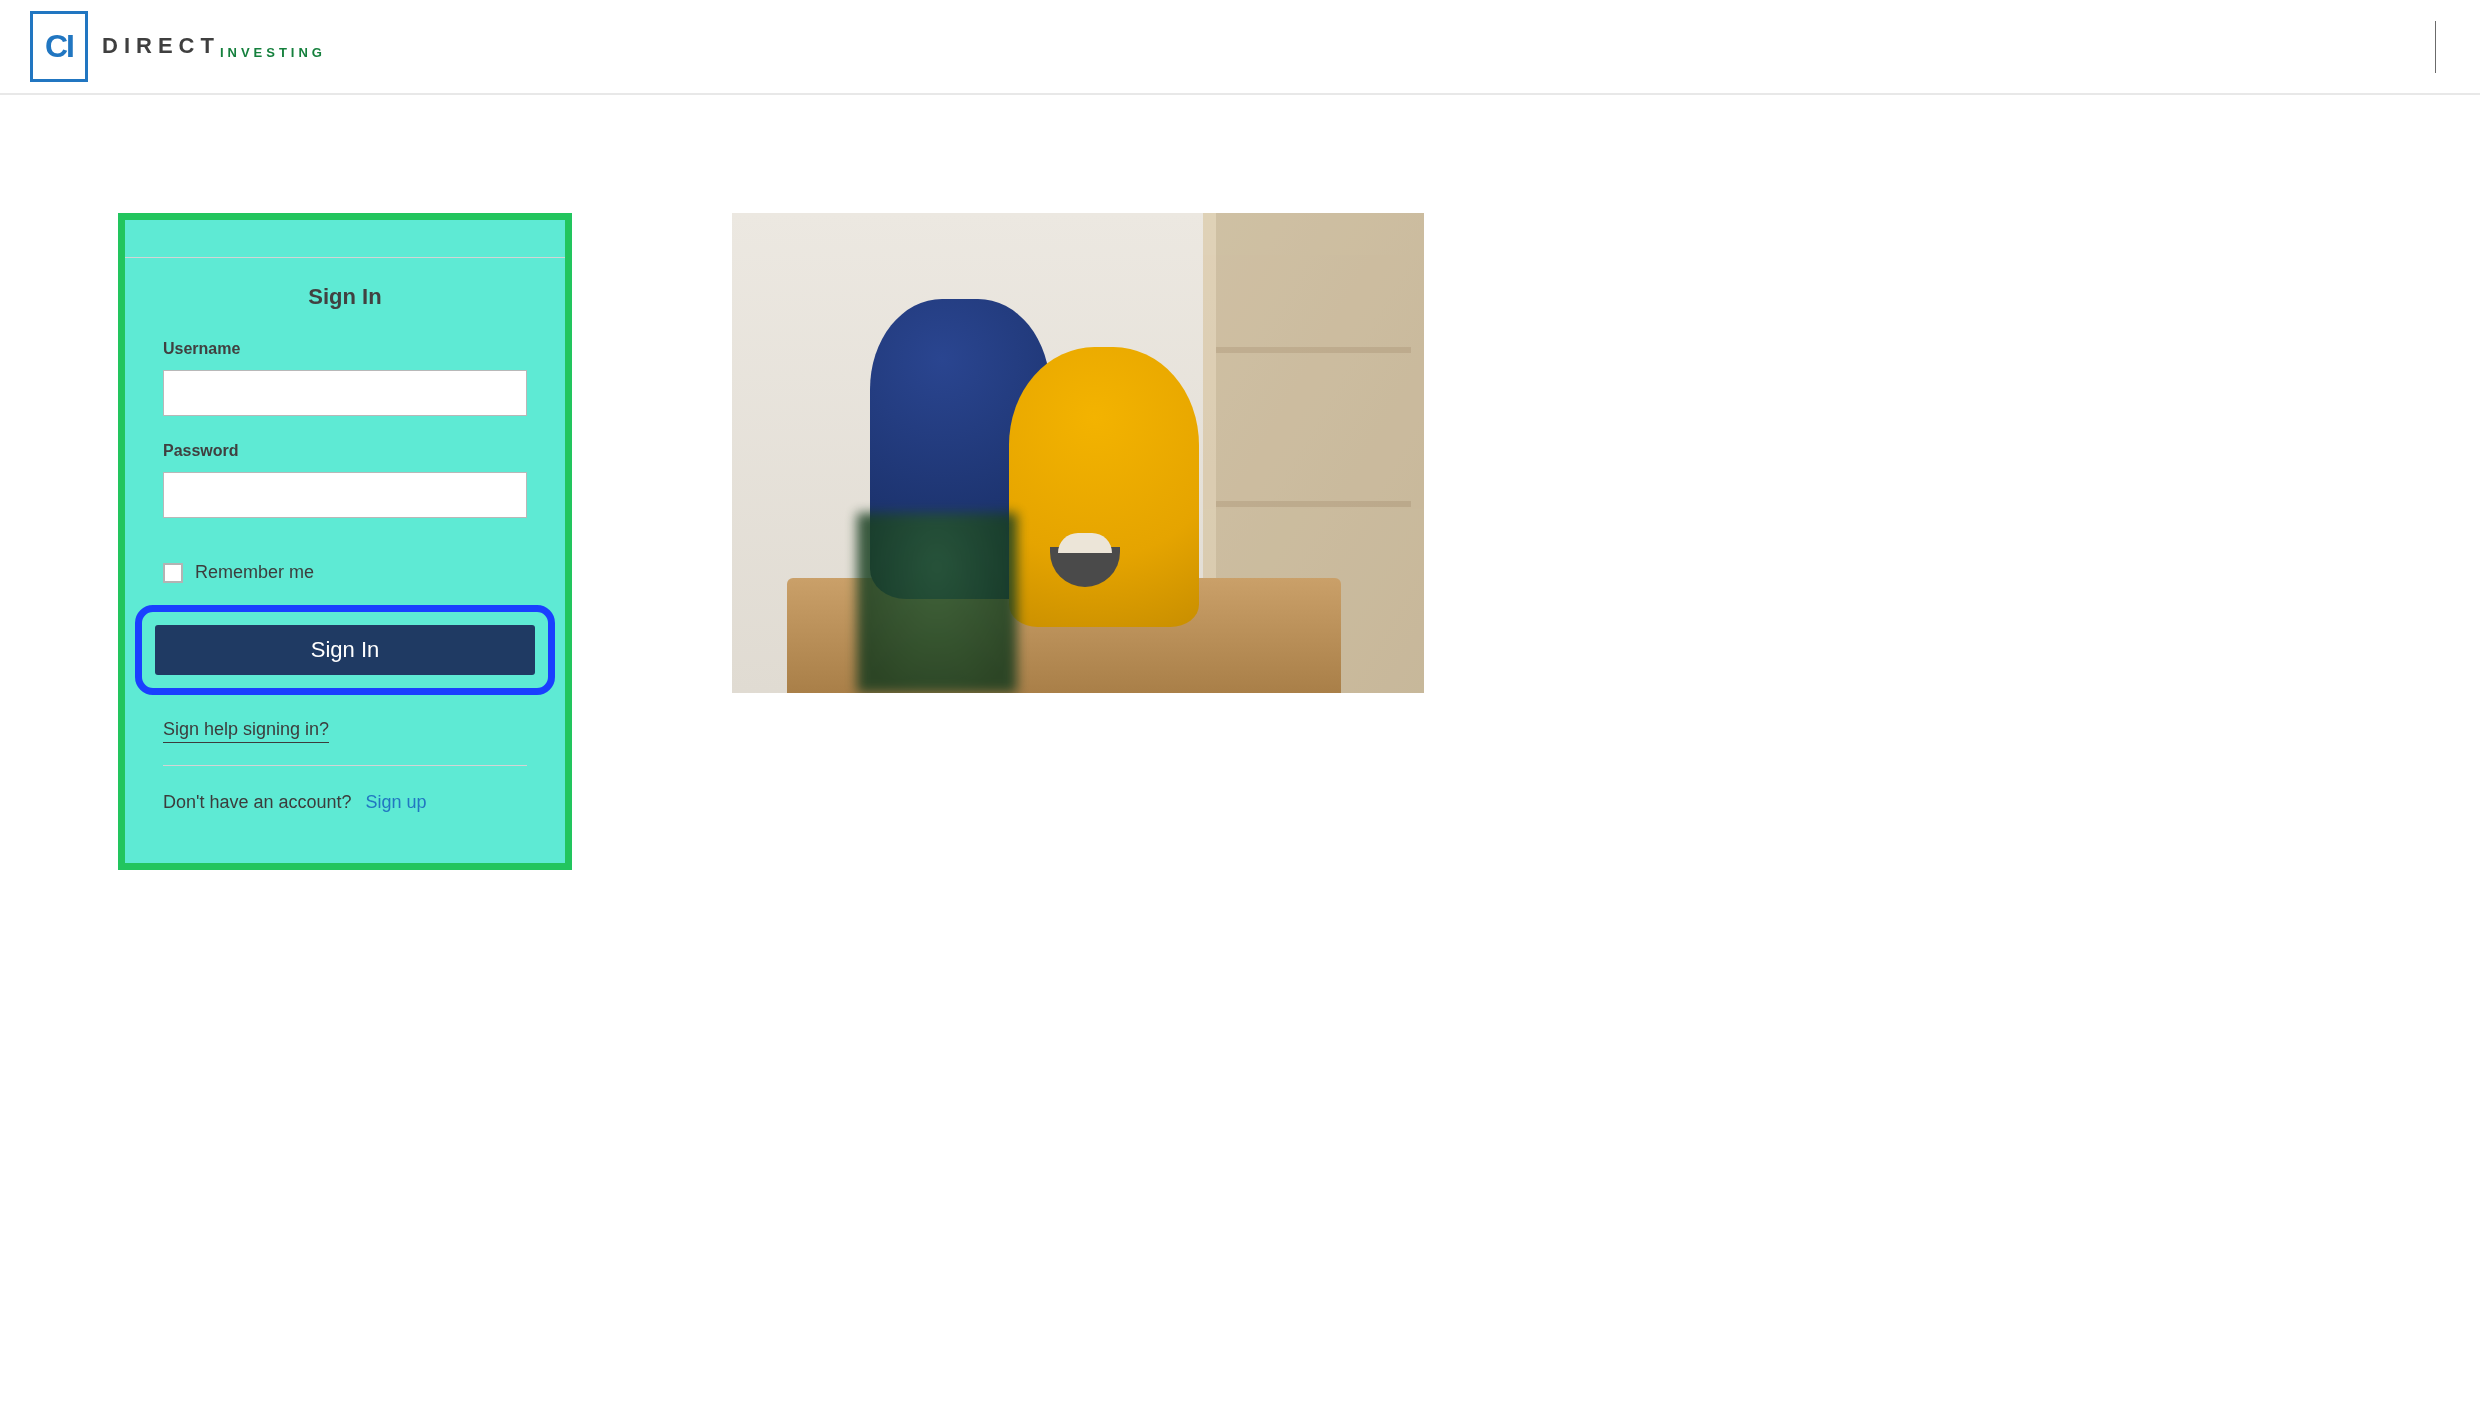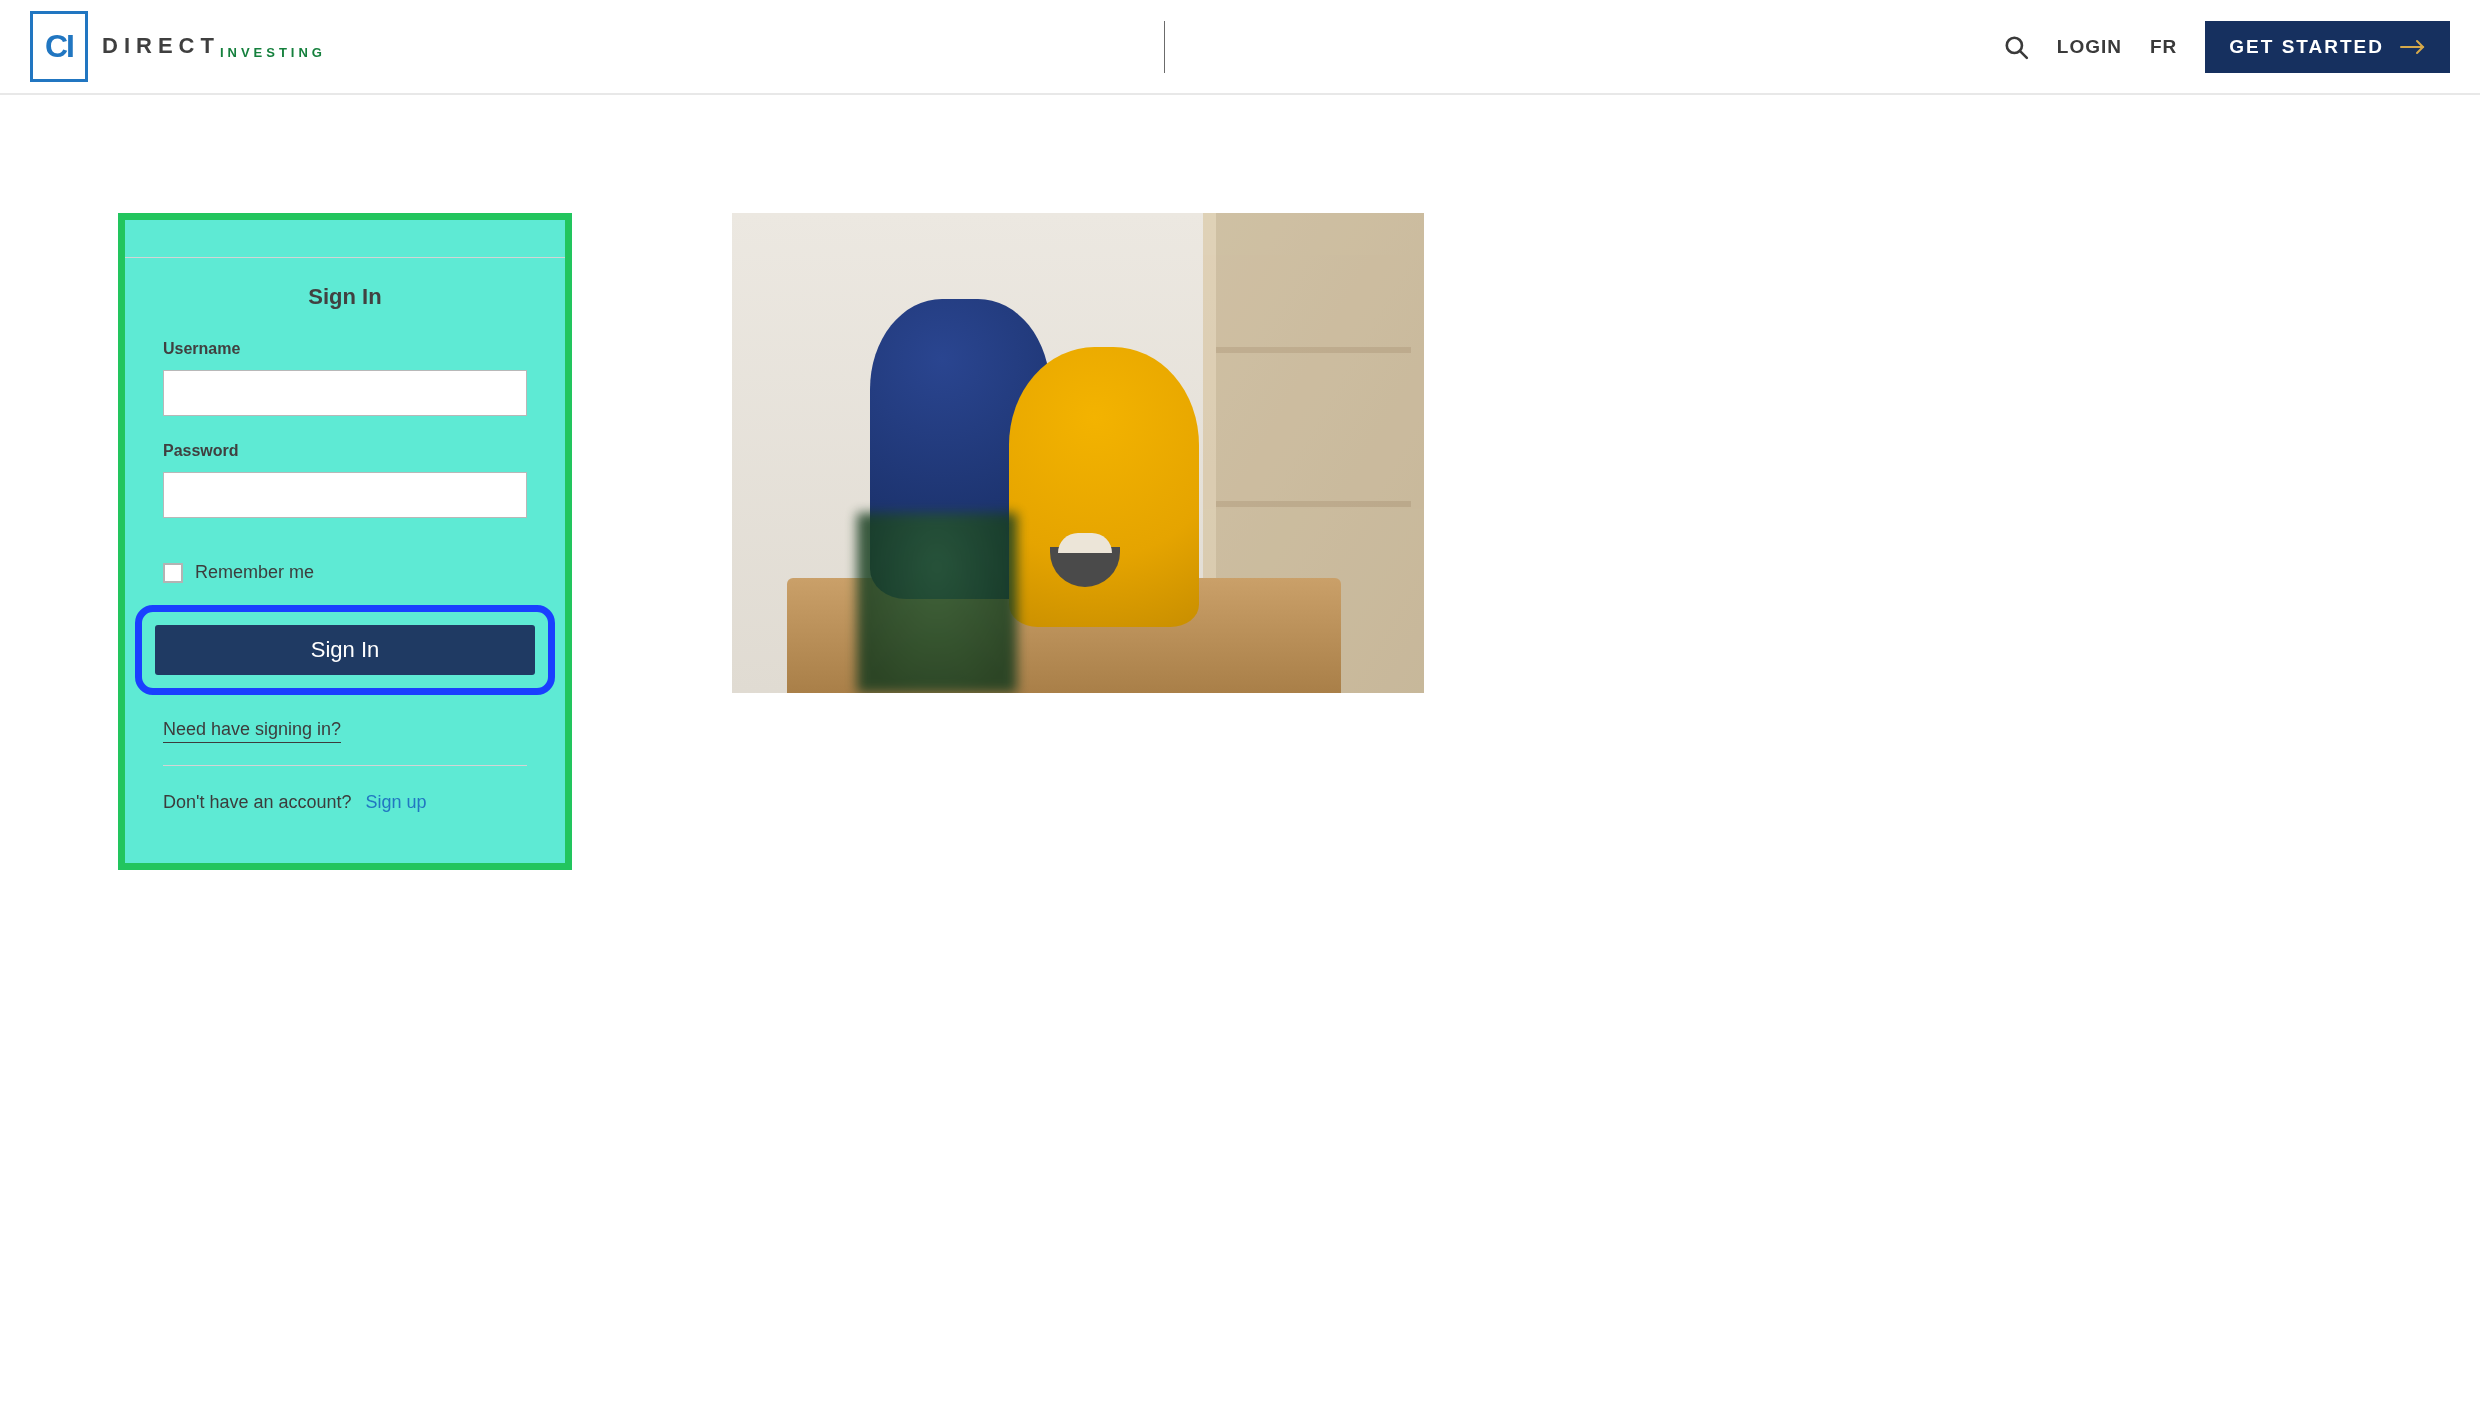--- a/index.html
+++ b/index.html
@@ -291,25 +291,6 @@
 
   <div class="divider-v"></div>
 
-  <div class="right">
-    <span class="search-icon">
-      <svg width="26" height="26" viewBox="0 0 24 24" fill="none" stroke="#3a3a3a" stroke-width="2.4" stroke-linecap="round">
-        <circle cx="10.5" cy="10.5" r="7"></circle>
-        <line x1="16" y1="16" x2="22" y2="22"></line>
-      </svg>
-    </span>
-    <span class="login-link">LOGIN</span>
-    <span class="fr-link">FR</span>
-    <button class="get-started">
-      <span>GET STARTED</span>
-      <span class="arrow-right">
-        <svg width="26" height="16" viewBox="0 0 26 16" fill="none" stroke="#d6a94a" stroke-width="2" stroke-linecap="round">
-          <line x1="1" y1="8" x2="23" y2="8"></line>
-          <polyline points="17,2 23,8 17,14"></polyline>
-        </svg>
-      </span>
-    </button>
-  </div>
 </header>
 
 <main class="main">

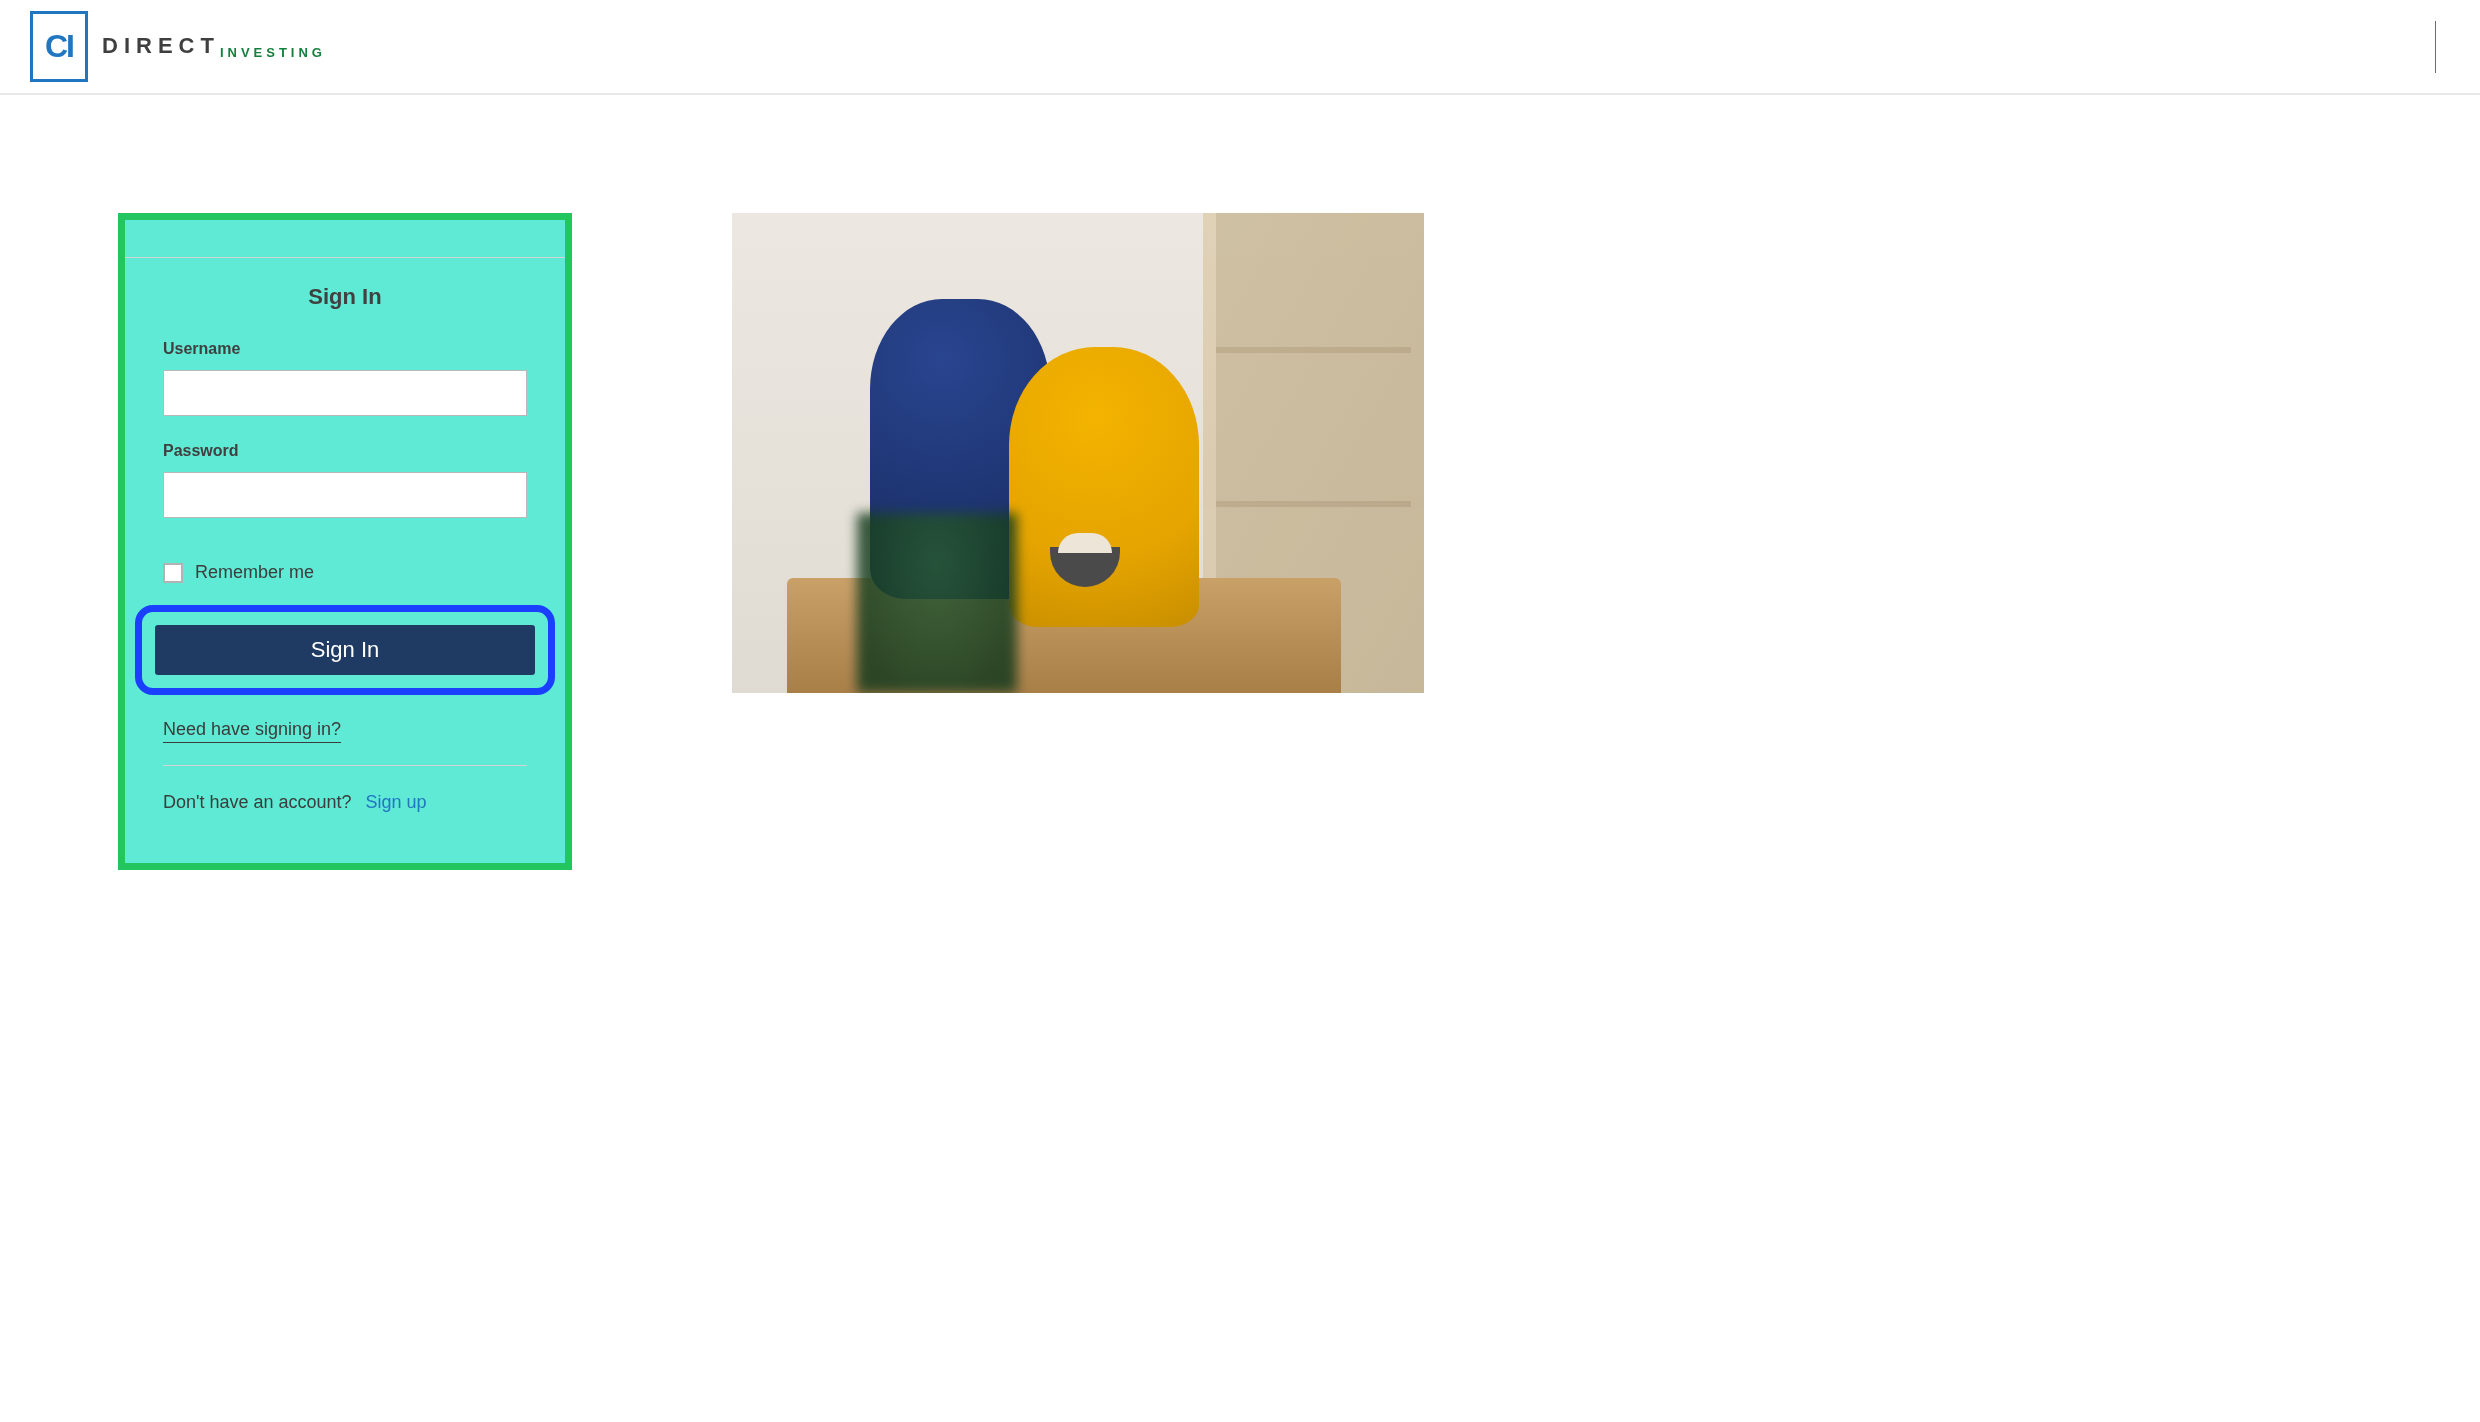--- a/index.html
+++ b/index.html
@@ -314,7 +314,7 @@
         <button class="signin-btn">Sign In</button>
       </div>
 
-      <a class="help-link">Need have signing in?</a>
+      <a class="help-link">Sign help signing in?</a>
 
       <hr class="hr-sep">
 

